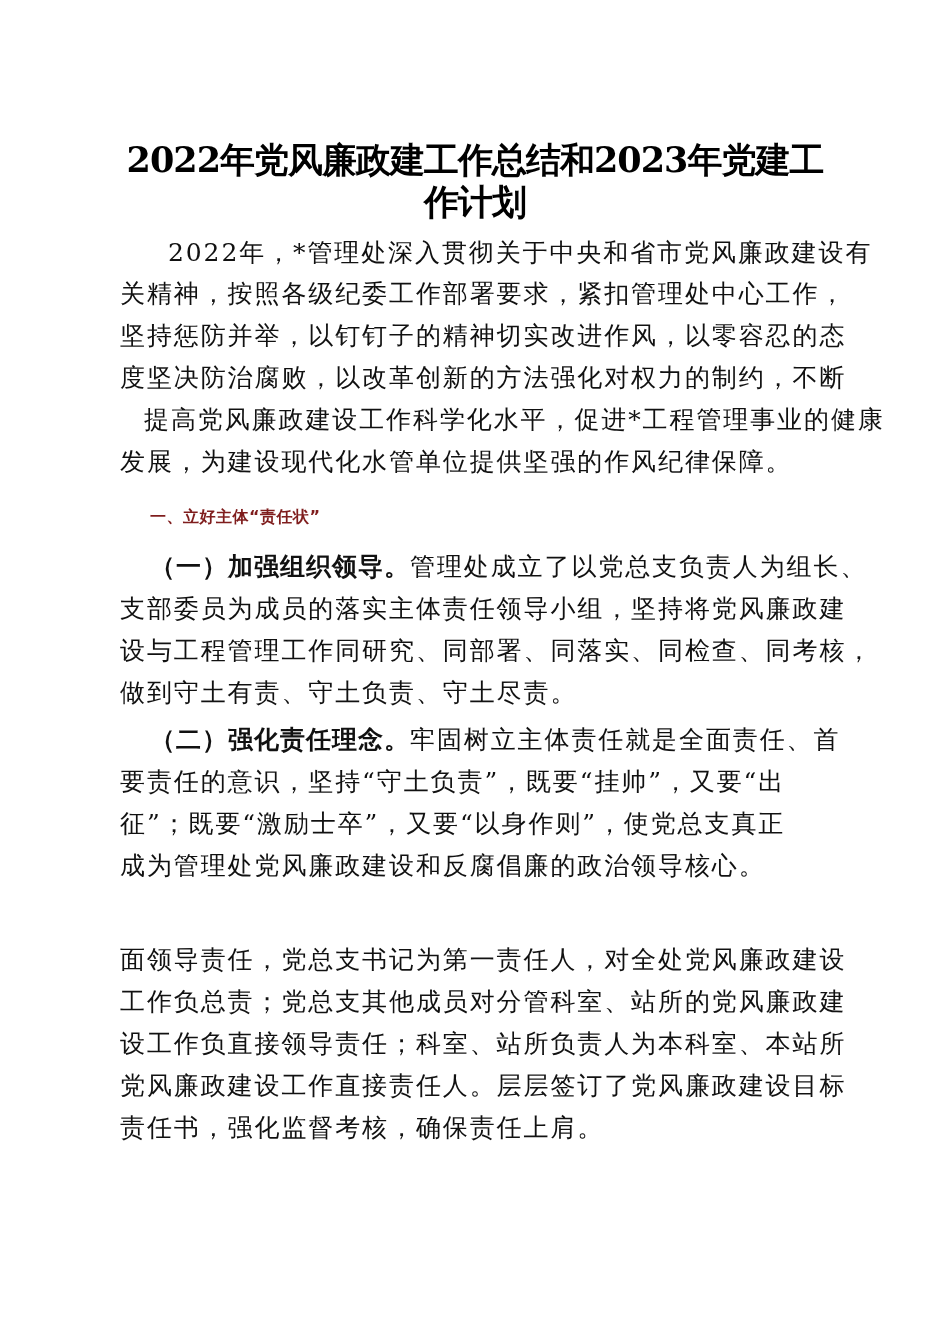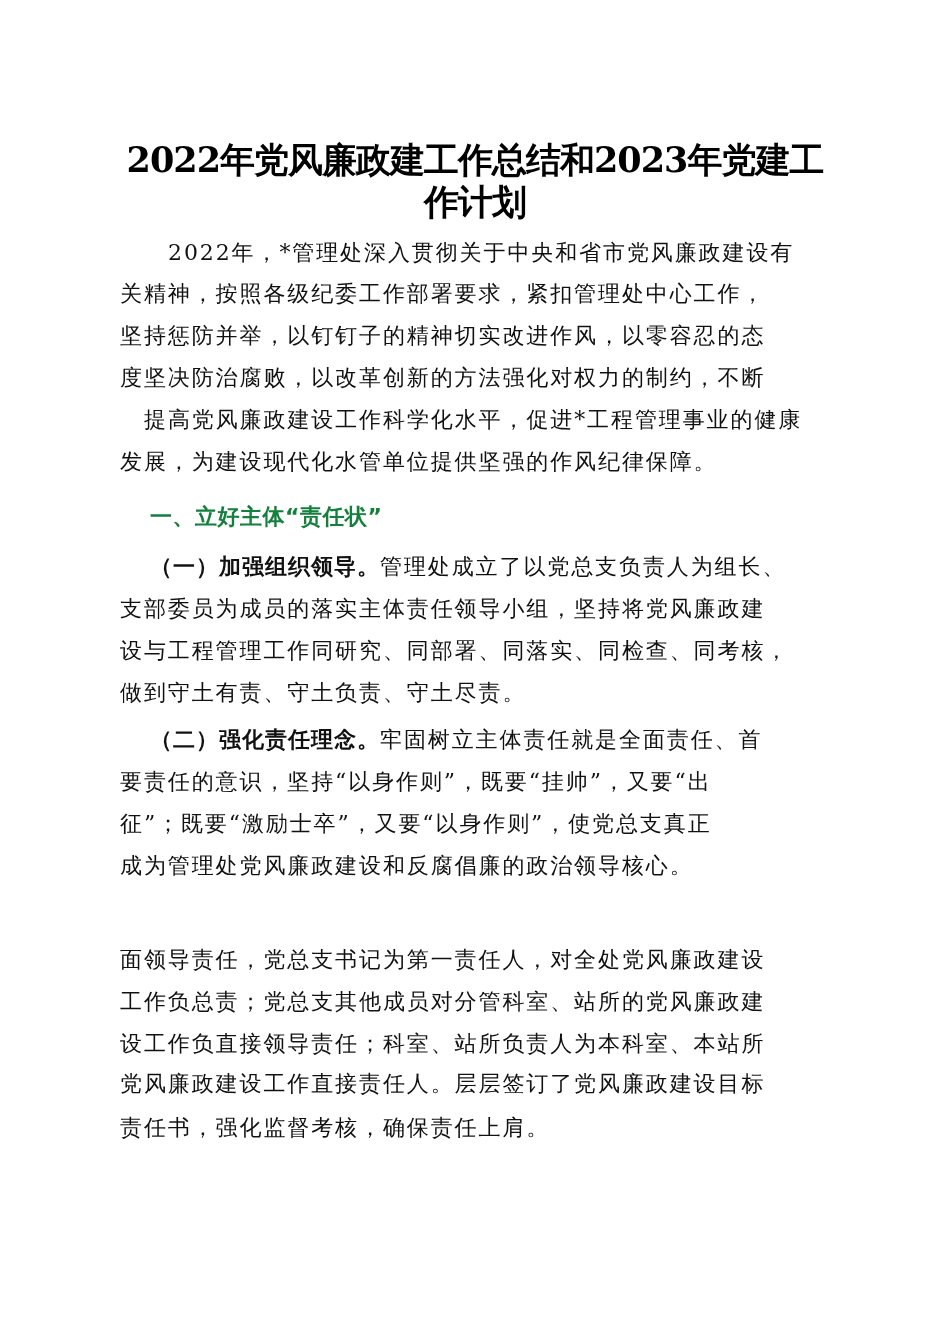--- a/index.html
+++ b/index.html
@@ -41,7 +41,7 @@
     left: 120px;
     height: 41px;
     font-family: "DejaVu Serif", "Liberation Serif", serif;
-    font-size: 22px;
+    font-size: 25px;
     line-height: 30px;
     white-space: nowrap;
     color: #111;

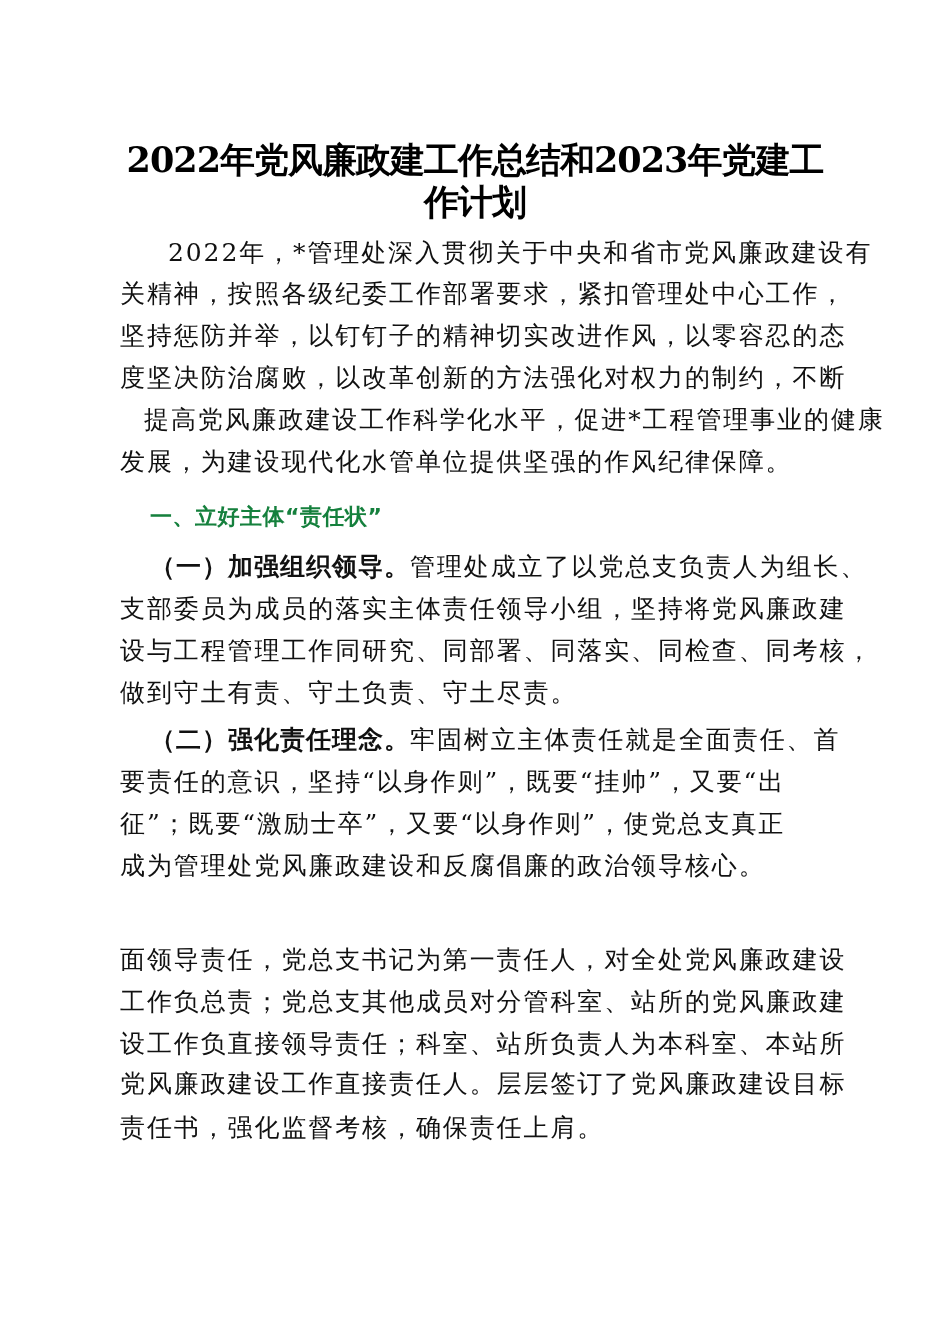--- a/index.html
+++ b/index.html
@@ -51,9 +51,9 @@
   .line.heading {
     font-family: "DejaVu Sans", "Liberation Sans", sans-serif;
     font-weight: bold;
-    font-size: 22px;
+    font-size: 16px;
     letter-spacing: 0.5px;
-    color: #15803d;
+    color: #7f1d1d;
   }
   .lead {
     font-family: "DejaVu Sans", "Liberation Sans", sans-serif;

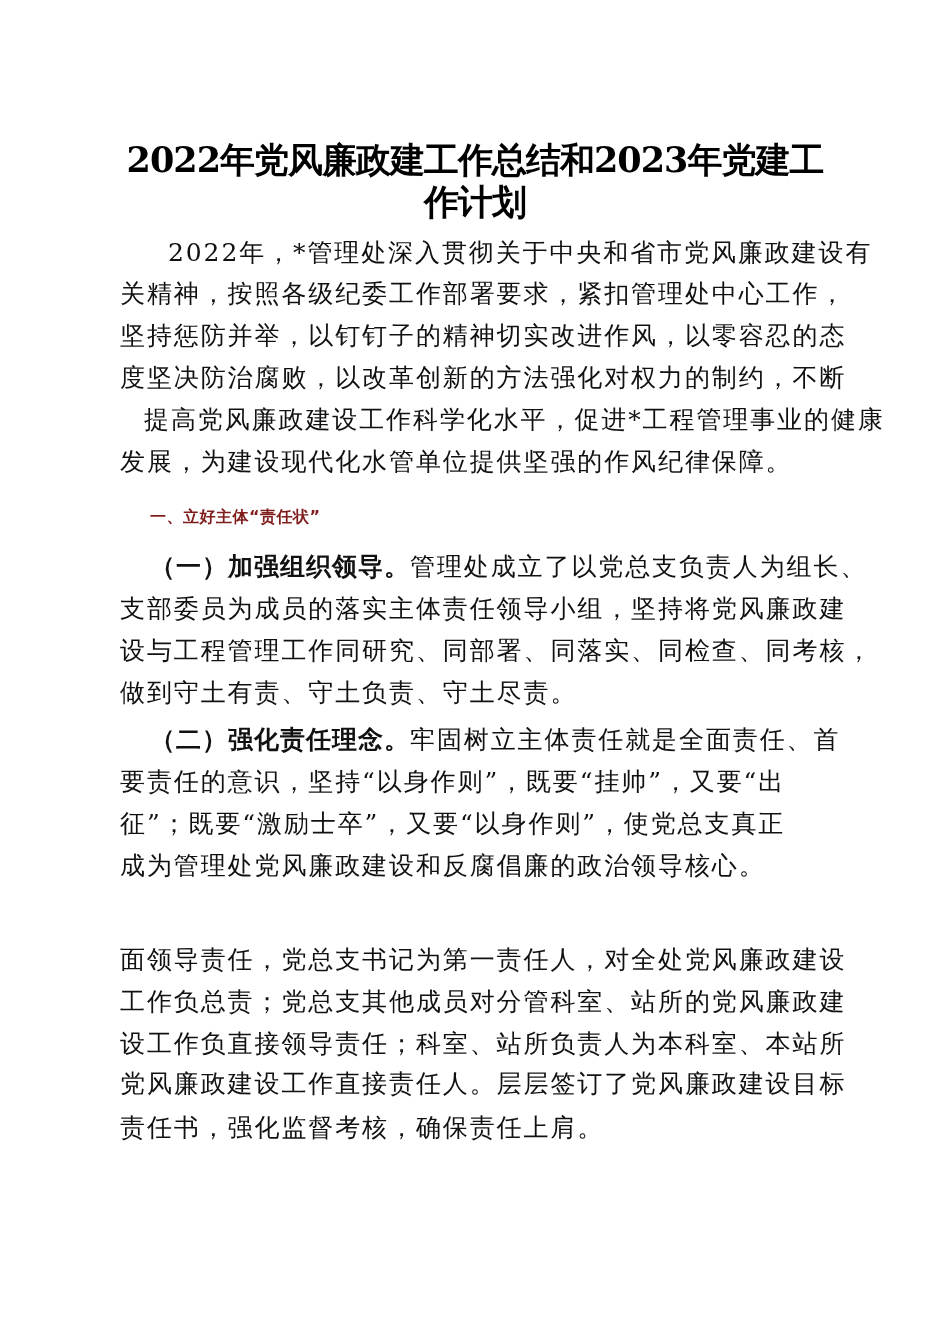--- a/index.html
+++ b/index.html
@@ -88,7 +88,7 @@
   <div class="line indent" style="top:725px; left:150px;">
     <span class="lead">（二）强化责任理念。</span><span>牢固树立主体责任就是全面责任、首</span>
   </div>
-  <div class="line" style="top:767px;">要责任的意识，坚持“以身作则”，既要“挂帅”，又要“出</div>
+  <div class="line" style="top:767px;">要责任的意识，坚持“守土负责”，既要“挂帅”，又要“出</div>
   <div class="line" style="top:809px;">征”；既要“激励士卒”，又要“以身作则”，使党总支真正</div>
   <div class="line" style="top:851px;">成为管理处党风廉政建设和反腐倡廉的政治领导核心。</div>
 

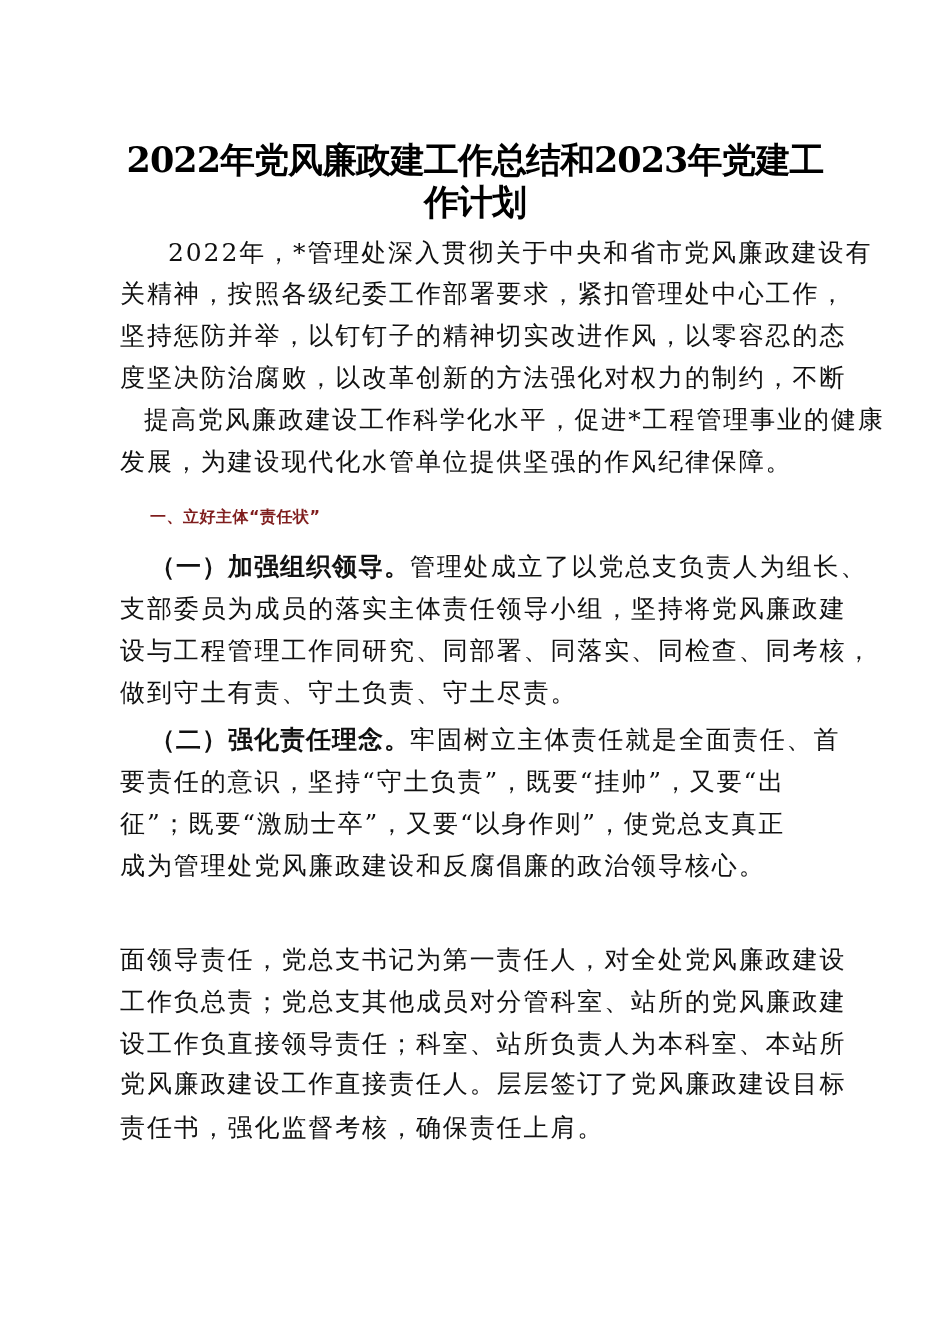--- a/index.html
+++ b/index.html
@@ -95,7 +95,7 @@
   <div class="line" style="top:945px;">面领导责任，党总支书记为第一责任人，对全处党风廉政建设</div>
   <div class="line" style="top:987px;">工作负总责；党总支其他成员对分管科室、站所的党风廉政建</div>
   <div class="line" style="top:1029px;">设工作负直接领导责任；科室、站所负责人为本科室、本站所</div>
-  <div class="line" style="top:1071px;font-family:Liberation Mono, monospace;">党风廉政建设工作直接责任人。层层签订了党风廉政建设目标</div>
+  <div class="line" style="top:1071px;">党风廉政建设工作直接责任人。层层签订了党风廉政建设目标</div>
   <div class="line" style="top:1113px;">责任书，强化监督考核，确保责任上肩。</div>
 
 </div>

